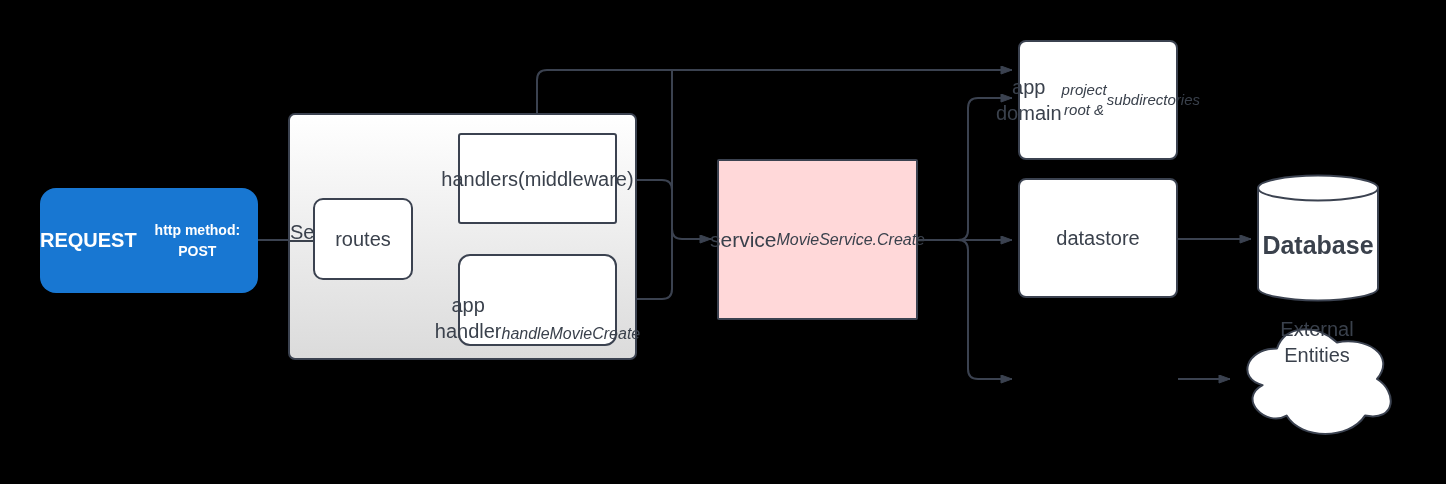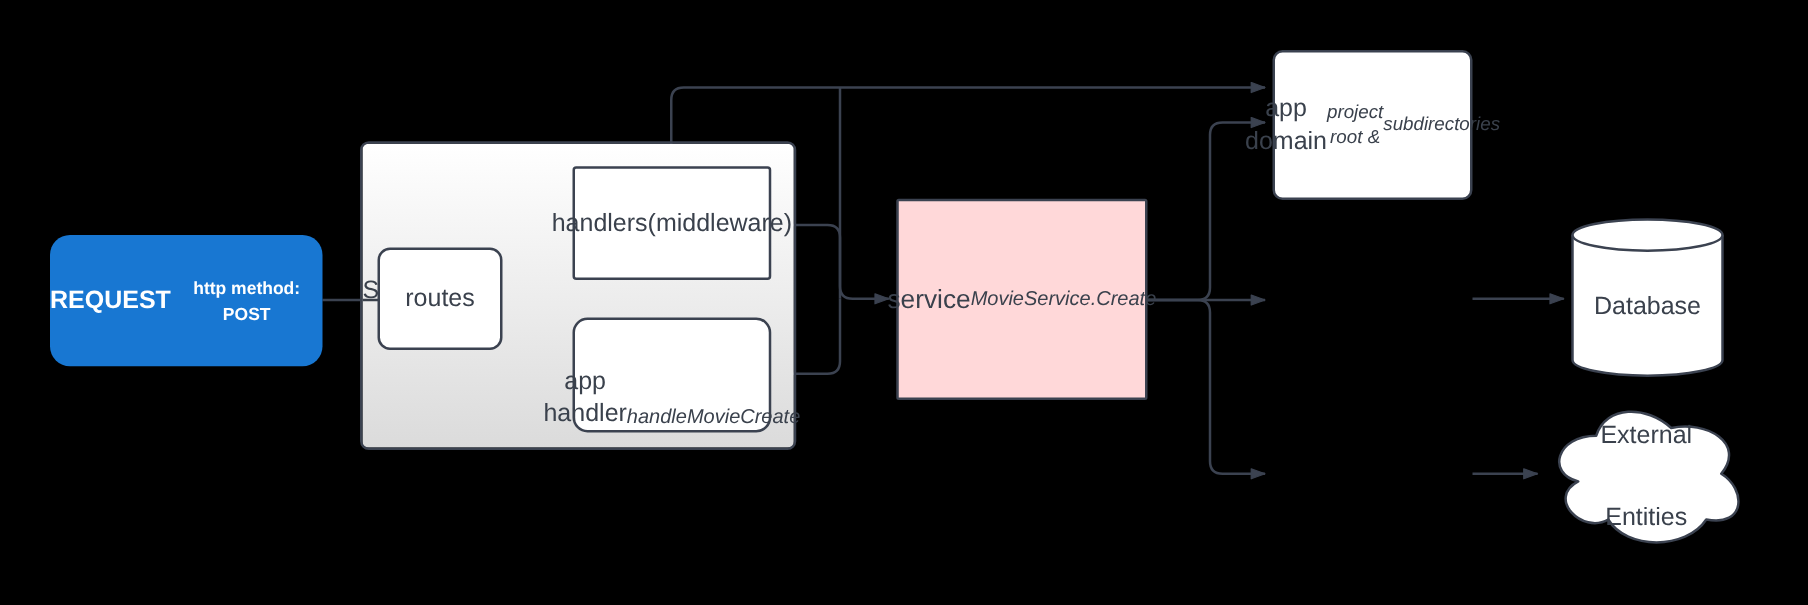--- a/index.html
+++ b/index.html
@@ -74,7 +74,7 @@
   }
   .server-label { font-size: 20px; line-height: 26px; padding-bottom: 10px; }
 
-  .routes   { left: 302px; top: 198px; width: 100px; height: 82px; border-radius: 10px; }
+  .routes   { left: 313px; top: 198px; width: 100px; height: 82px; border-radius: 10px; }
   .handlers { left: 458px; top: 133px; width: 159px; height: 91px; border-radius: 3px; }
   .apphandler { left: 458px; top: 254px; width: 159px; height: 92px; border-radius: 12px; align-items: flex-end; }
   .apphandler .node-sub, .service .node-sub { font-size: 16px; }

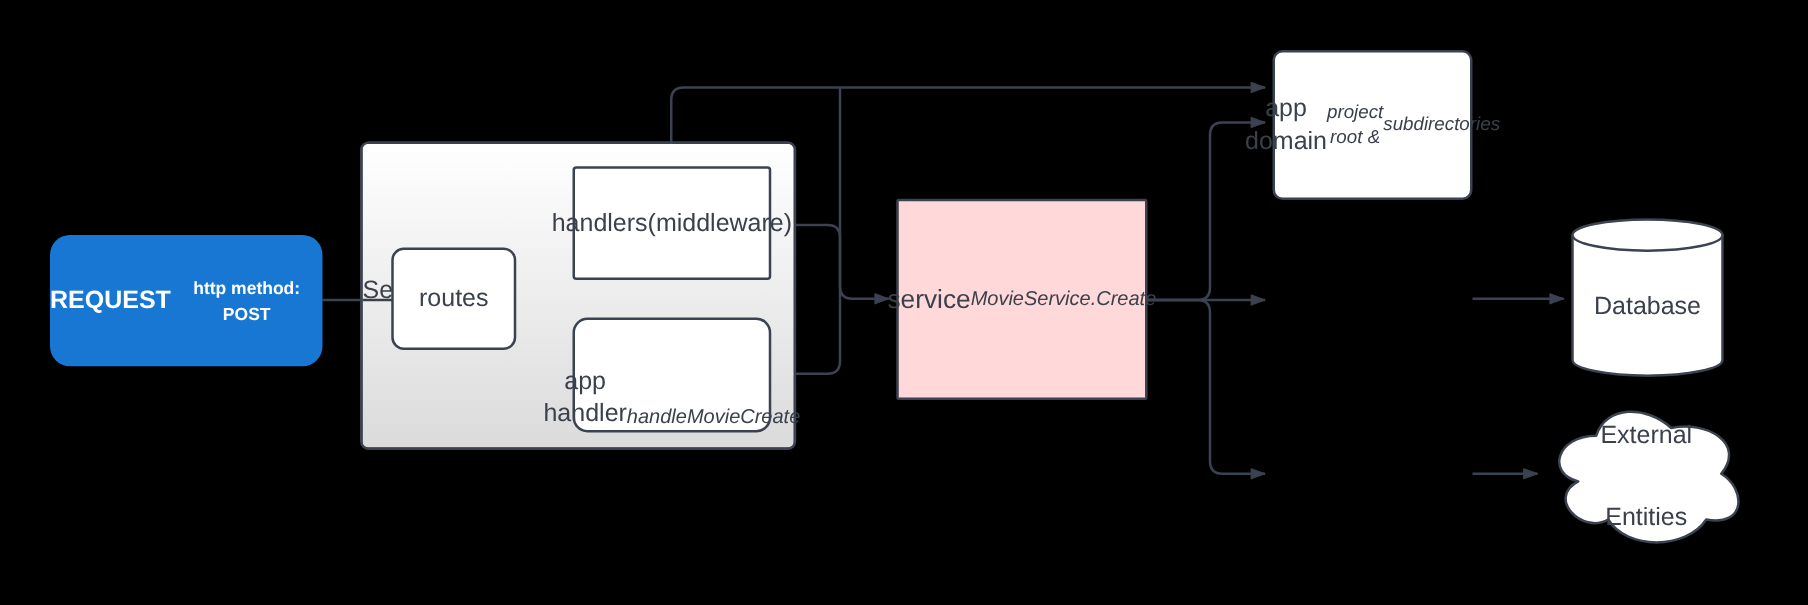--- a/index.html
+++ b/index.html
@@ -175,6 +175,9 @@
     <div class="node-sub">subdirectories</div>
   </div>
 
+  <div class="node datastore">
+    <div class="node-title">datastore</div>
+  </div>
 
 
   <div class="node database">

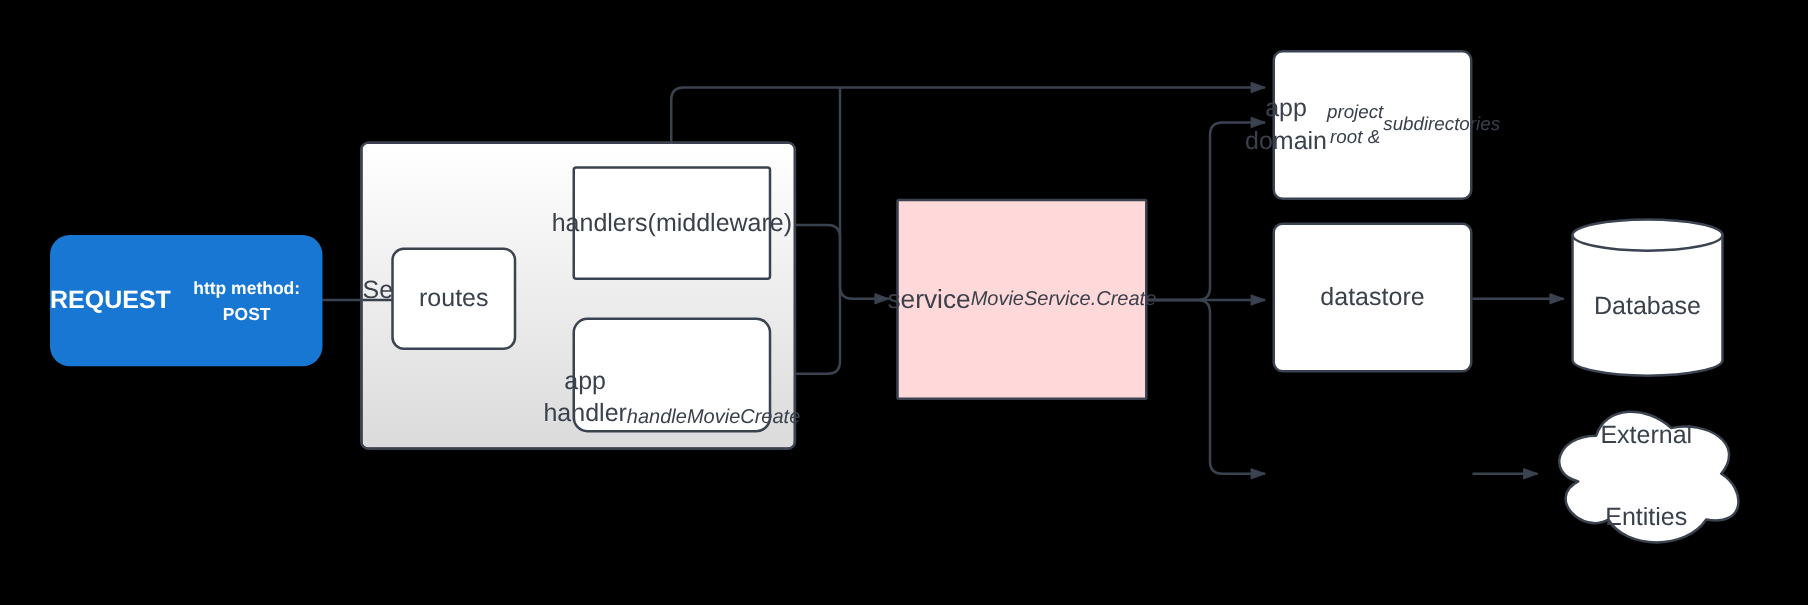--- a/index.html
+++ b/index.html
@@ -99,7 +99,7 @@
   .database .shape-label {
     position: absolute; left: 0; right: 0; top: 0; bottom: 0;
     display: flex; align-items: center; justify-content: center;
-    padding-top: 14px; font-size: 20px;
+    padding-top: 14px; font-size: 25px; font-weight: bold;
   }
   .db-shape { fill: var(--node-fill); stroke: var(--line); stroke-width: 2; }
 

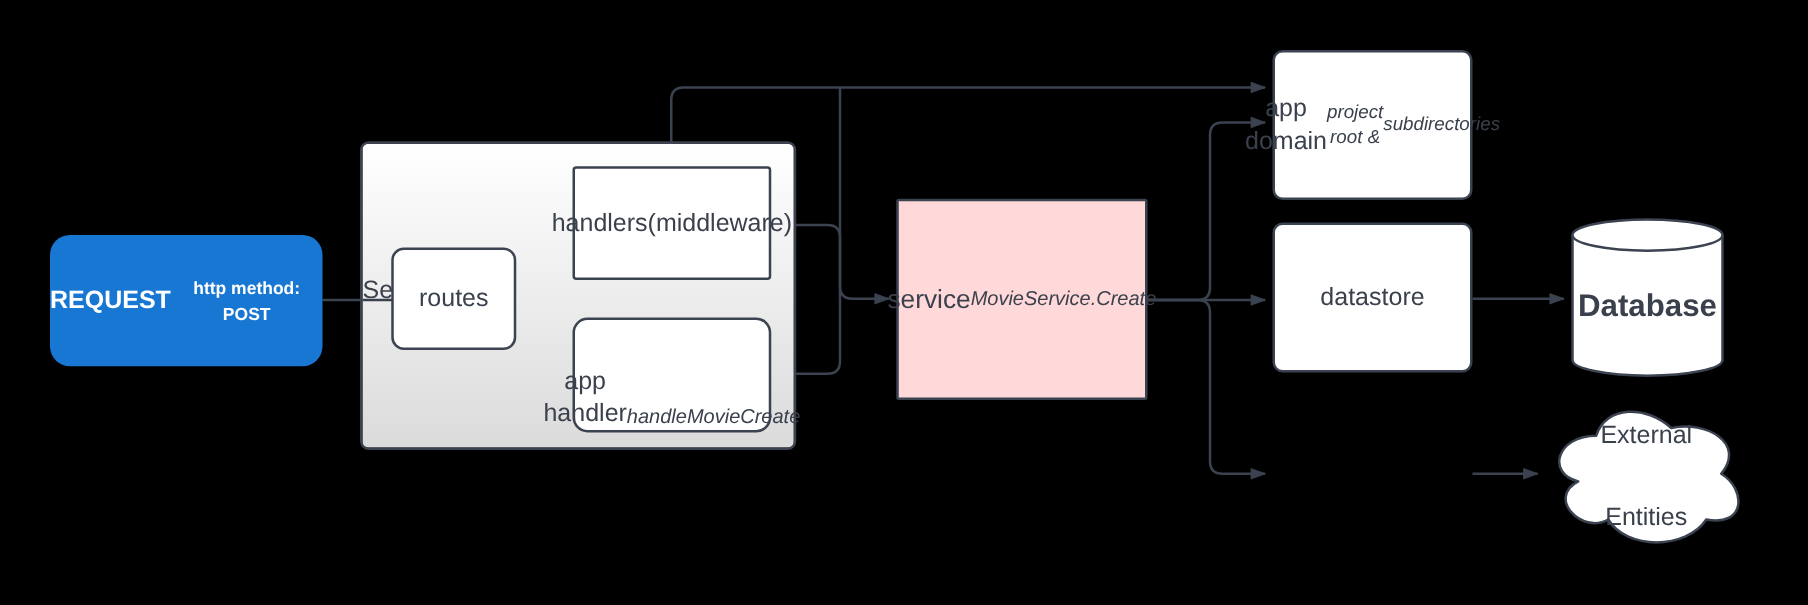--- a/index.html
+++ b/index.html
@@ -111,8 +111,8 @@
   .cloud svg { position: absolute; left: 0; top: 0; }
   .cloud .shape-label {
     position: absolute; left: 0; right: 0; top: 0; bottom: 0;
-    display: flex; flex-direction: column; align-items: center; justify-content: center;
-    font-size: 20px; line-height: 26px; gap: 40px;
+    display: flex; flex-direction: column; align-items: center; 
+    font-size: 20px; line-height: 26px;
   }
   .cloud-shape { fill: var(--node-fill); stroke: var(--line); stroke-width: 2; stroke-linejoin: round; }
 </style>

